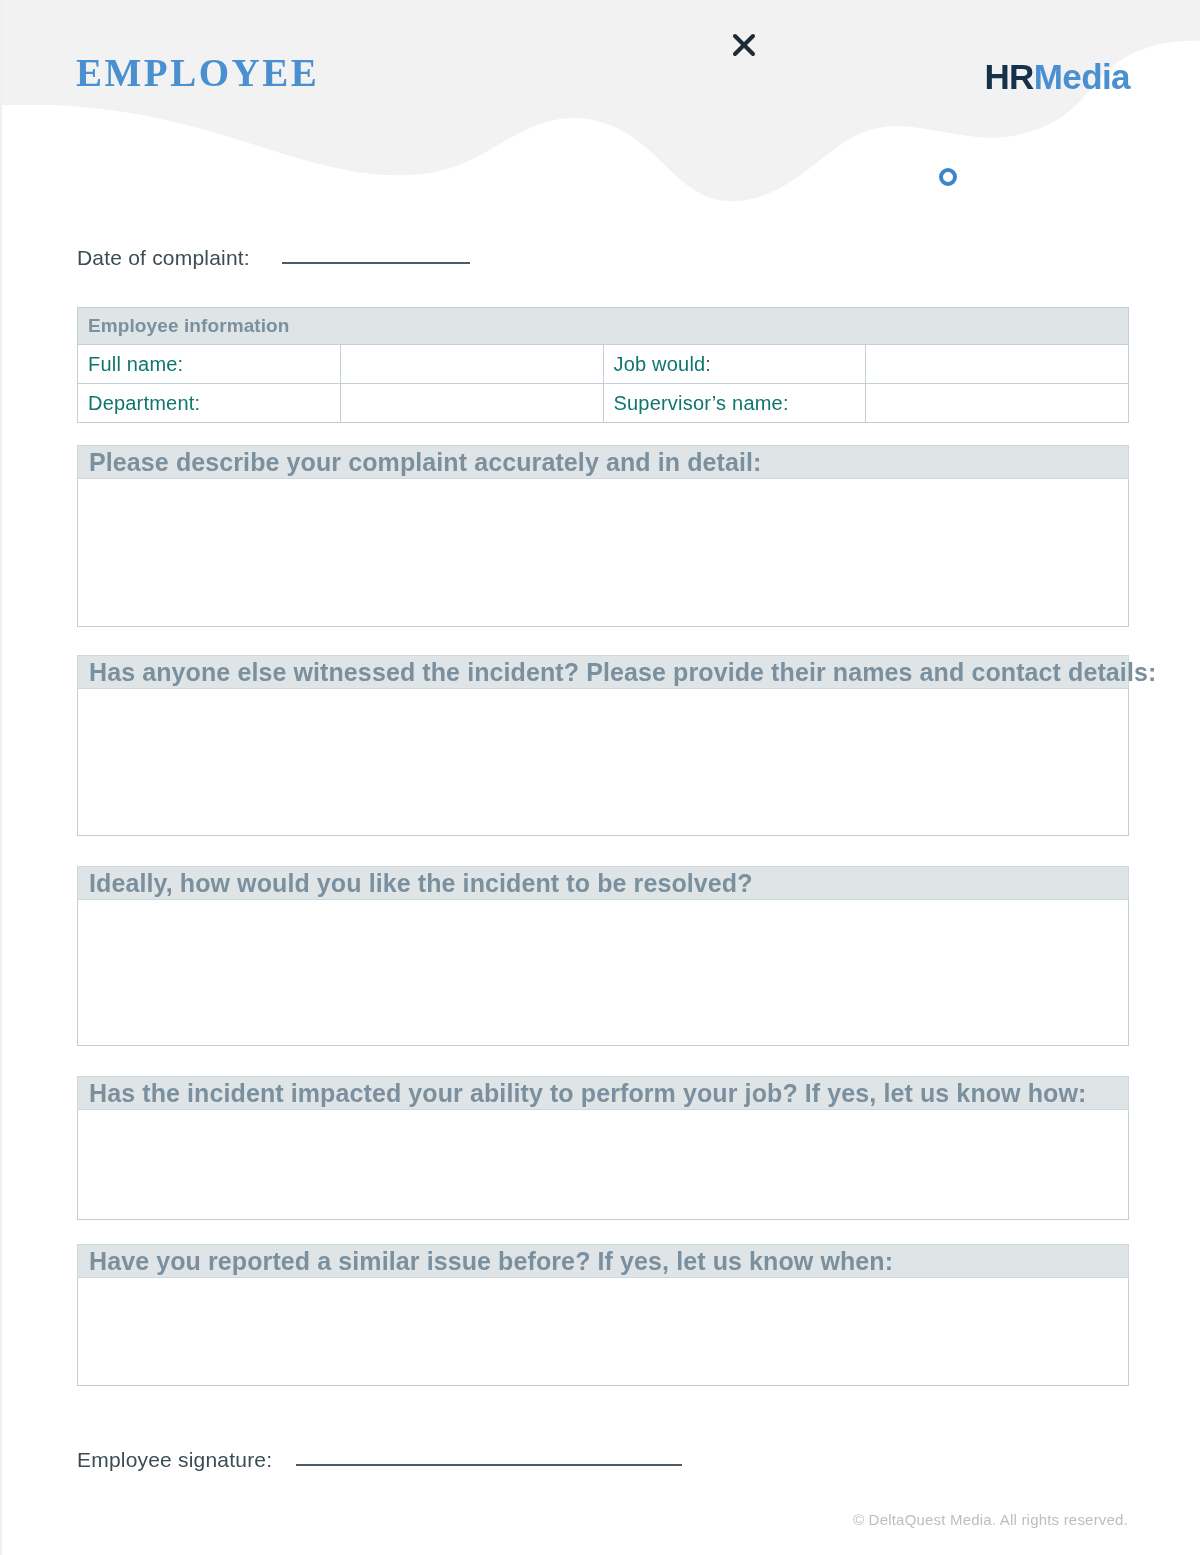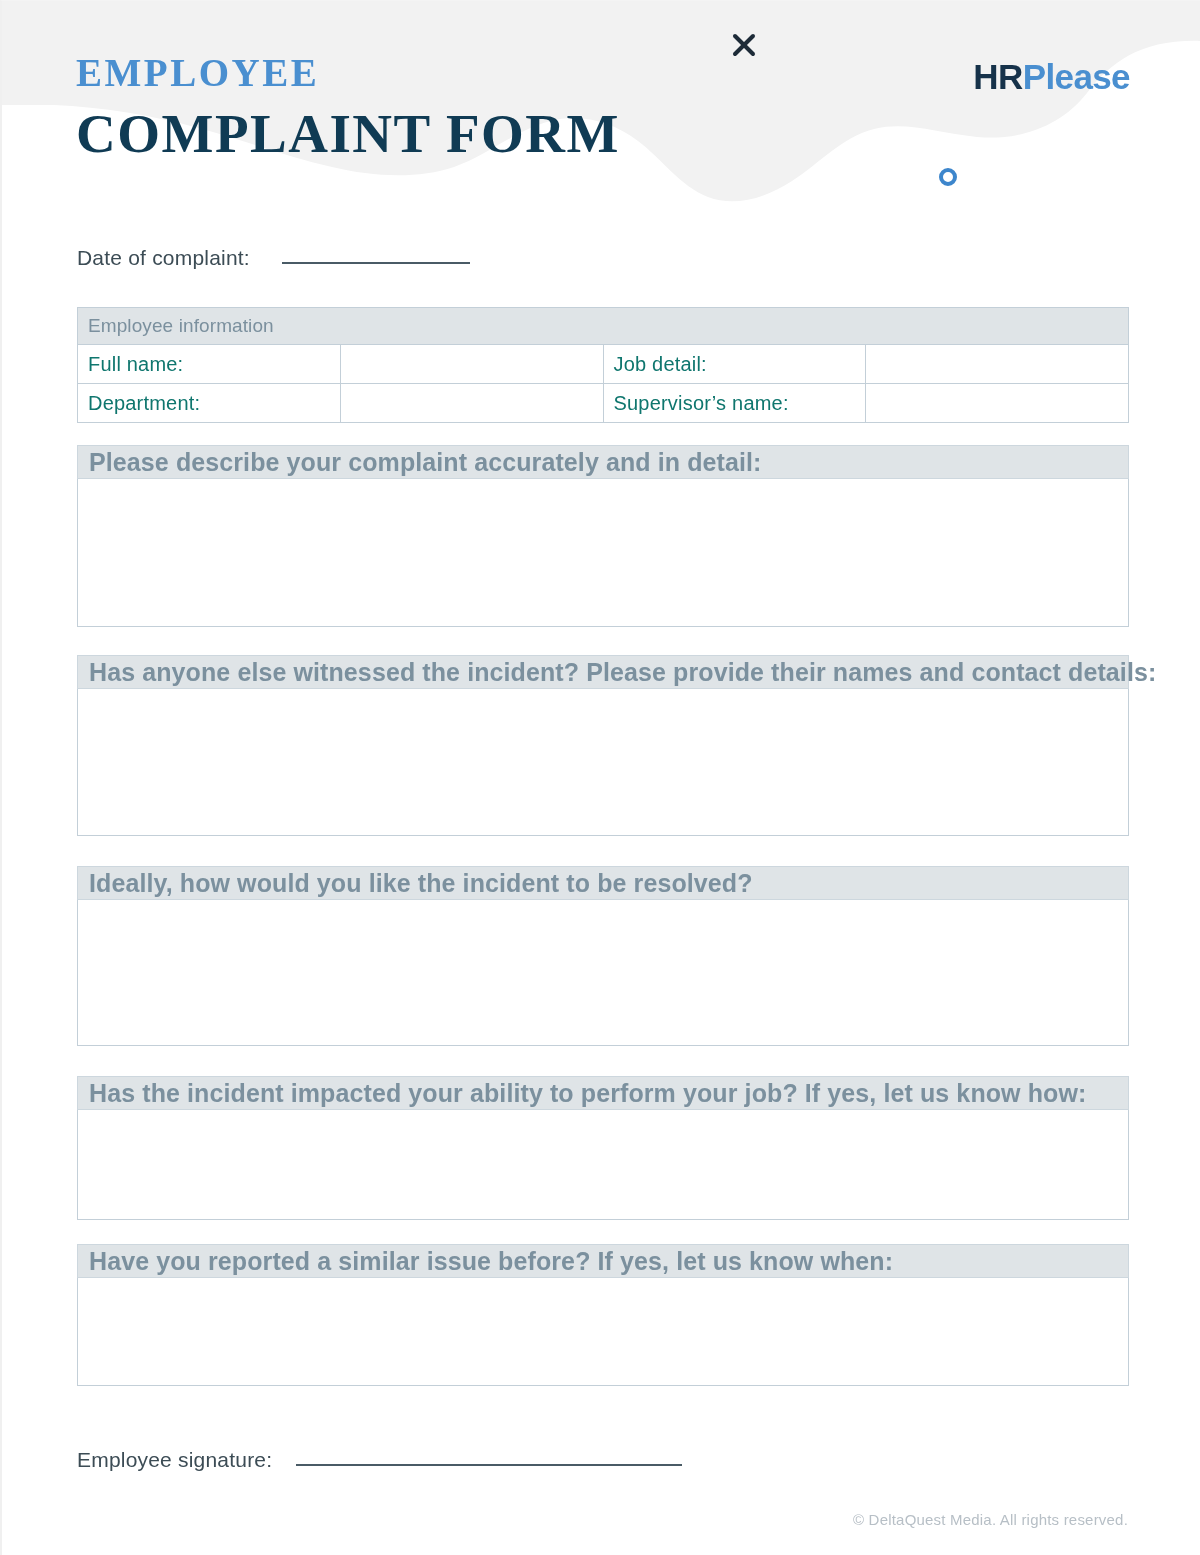--- a/index.html
+++ b/index.html
@@ -224,7 +224,7 @@
     </svg>
 
     <div class="brand">
-      <span class="hr">HR</span><span class="addict">Please</span>
+      <span class="hr">HR</span><span class="addict">Media</span>
     </div>
 
     <div class="ring"></div>

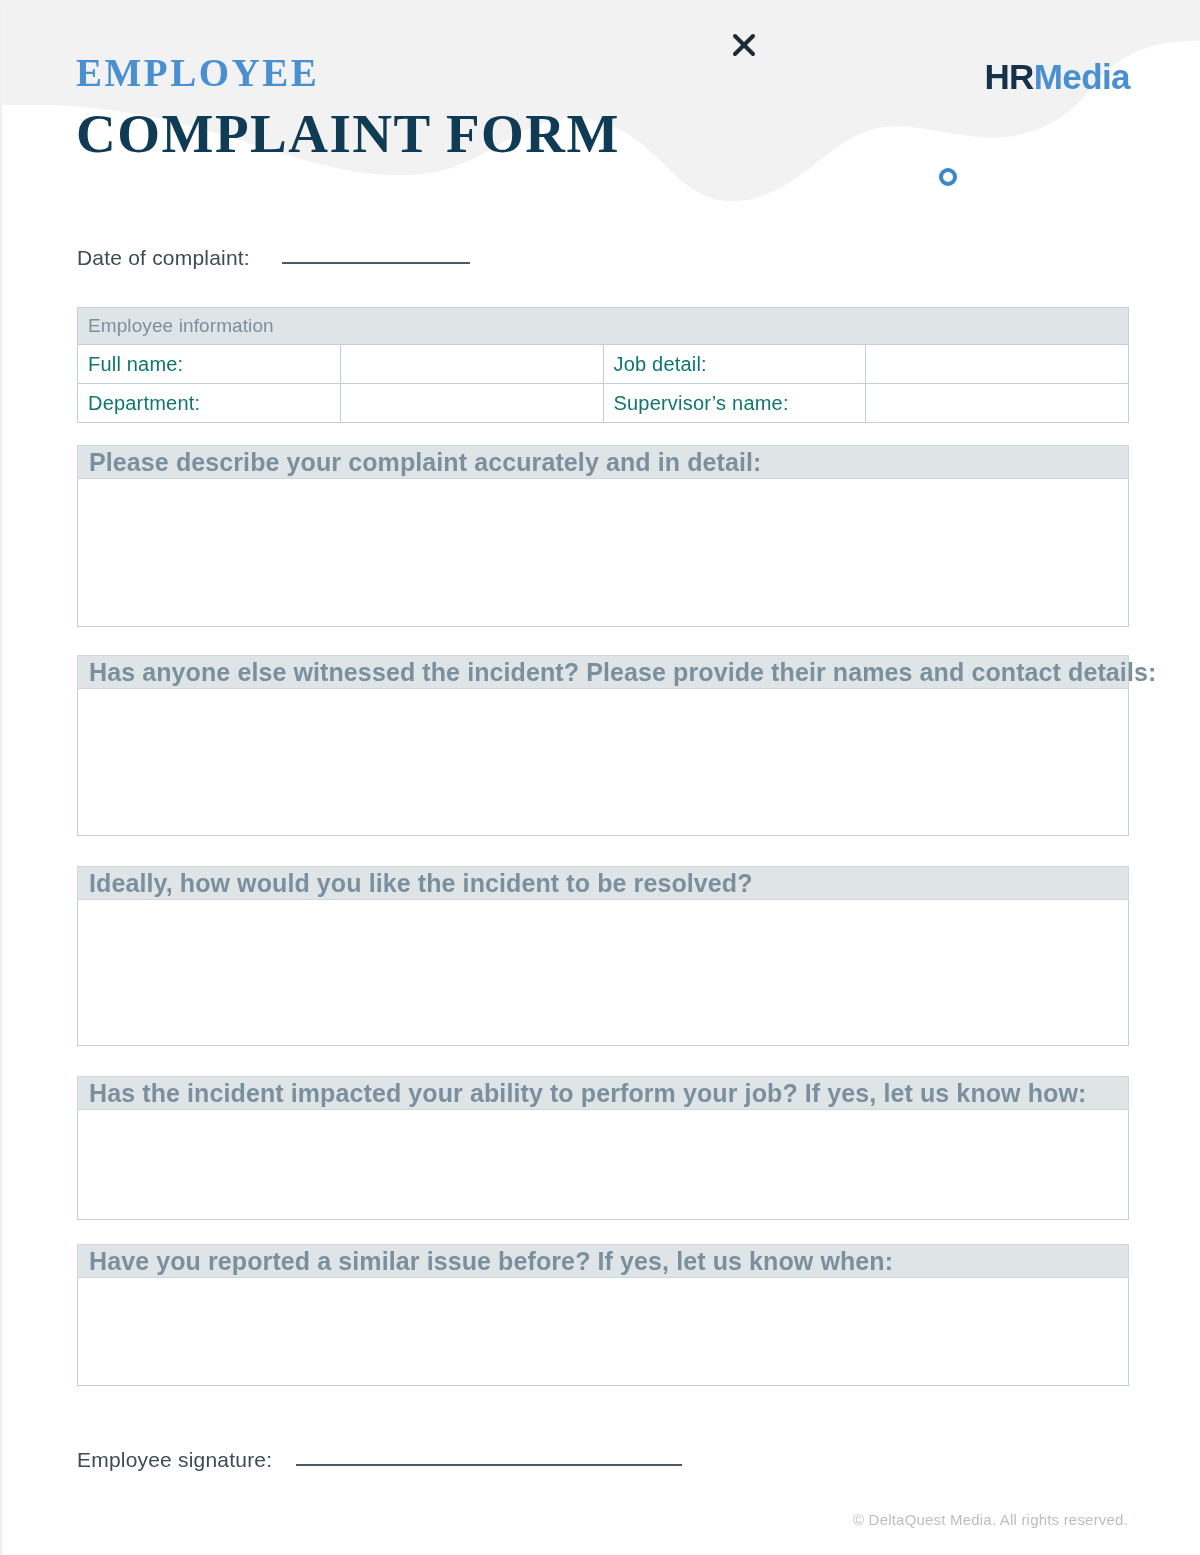--- a/index.html
+++ b/index.html
@@ -215,7 +215,6 @@
 
     <div class="title-block">
       <div class="title-line1">EMPLOYEE</div>
-      <div class="title-line2">COMPLAINT FORM</div>
     </div>
 
     <svg class="cross-mark" viewBox="0 0 30 30">

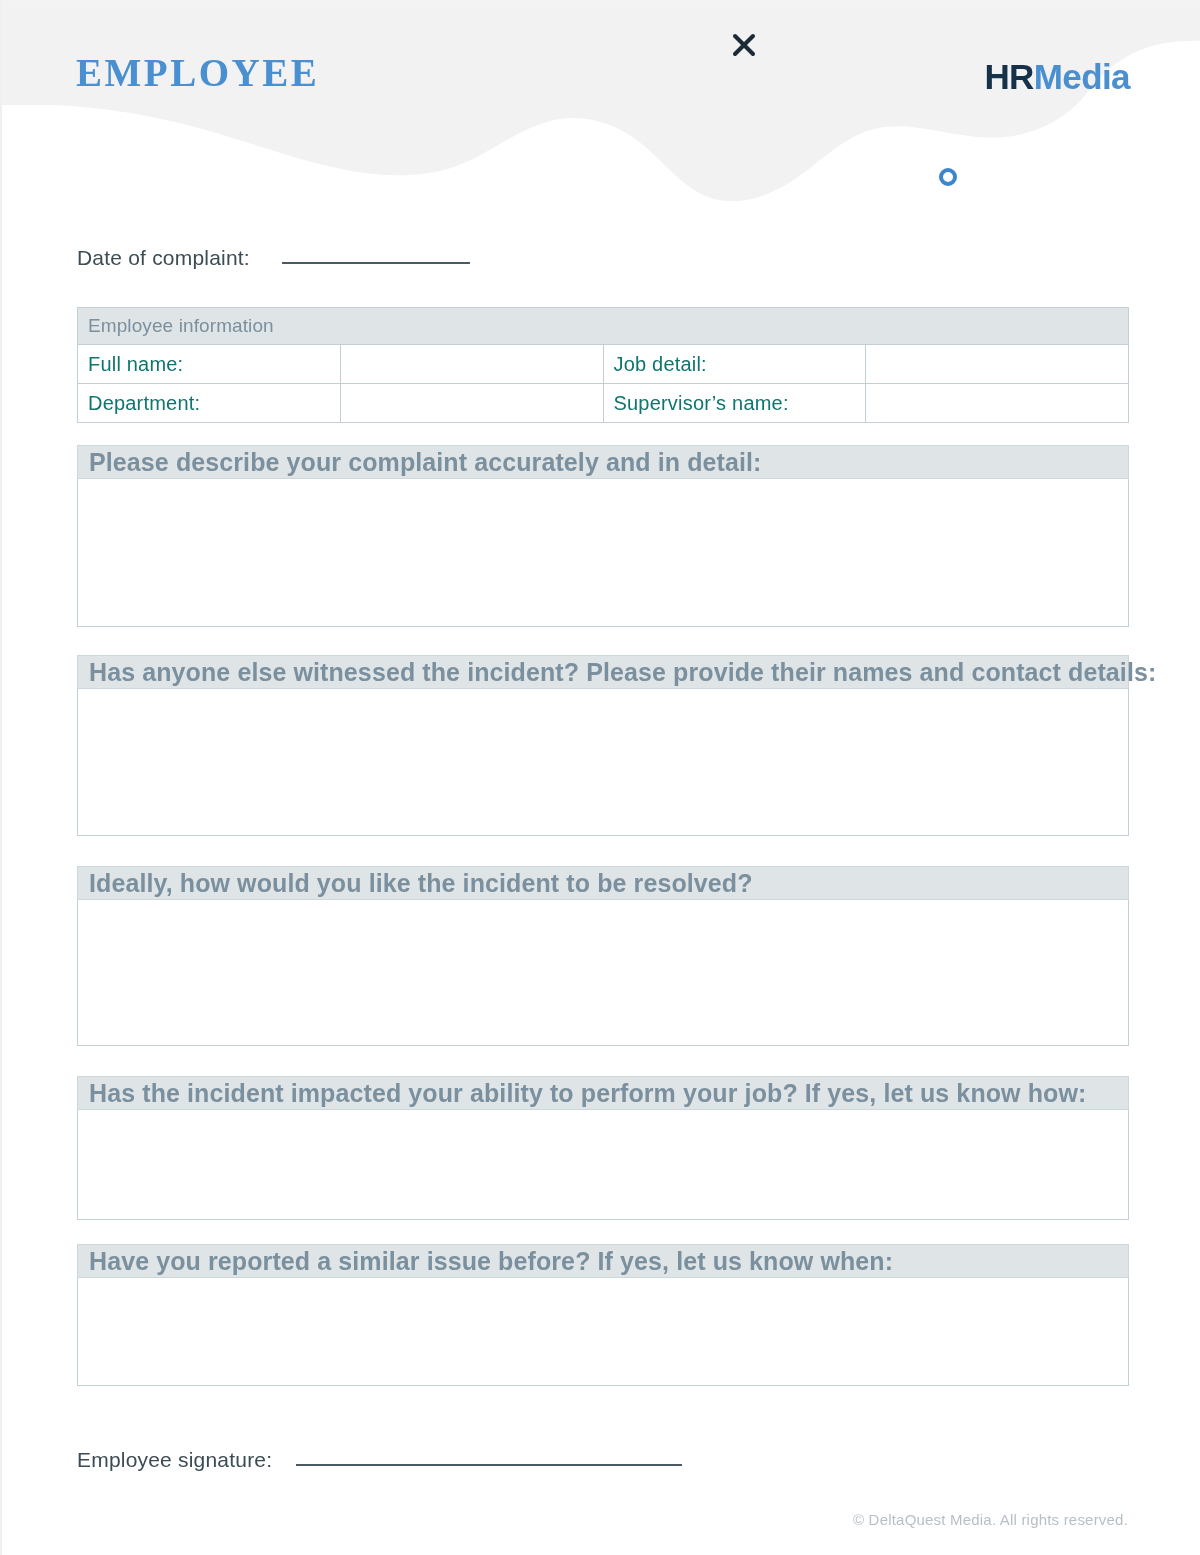--- a/index.html
+++ b/index.html
@@ -134,7 +134,7 @@
   .info-table .hdr {
     background: #dfe4e7;
     color: #7b909e;
-    font-weight: 400;
+    font-weight: 700;
     font-size: 19px;
     height: 36px;
     letter-spacing: 0.1px;

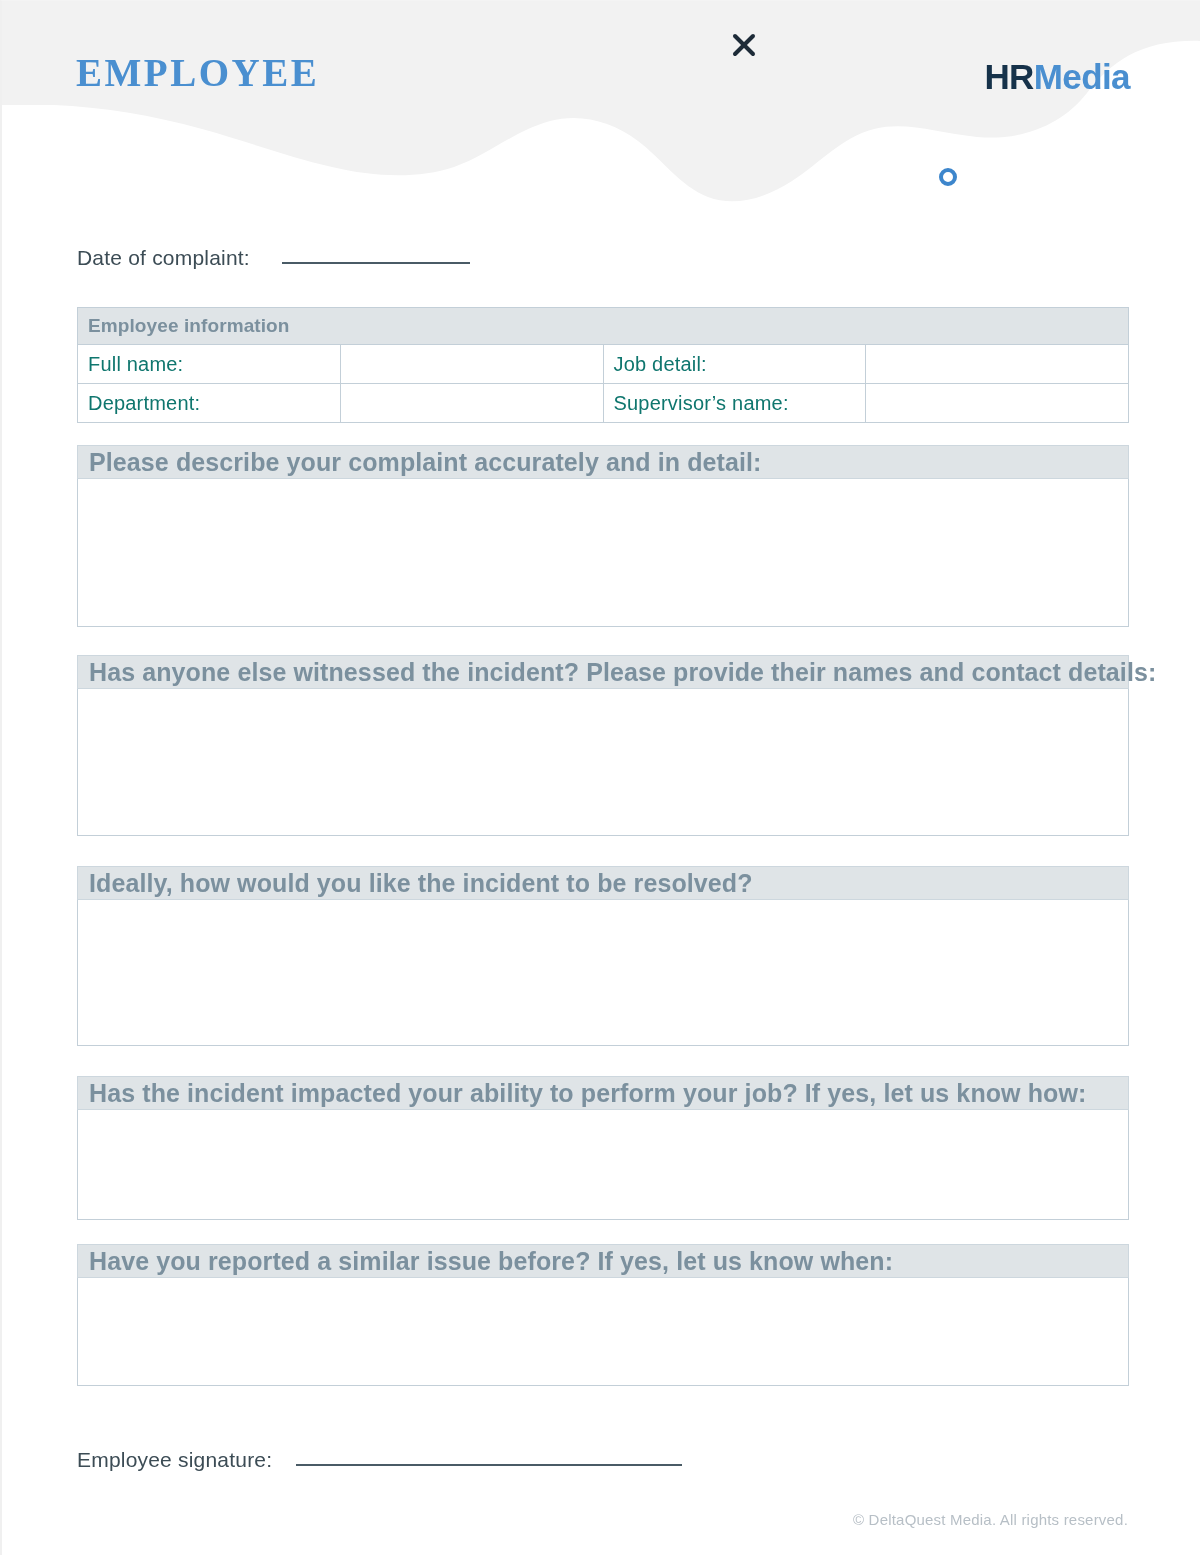--- a/index.html
+++ b/index.html
@@ -242,7 +242,7 @@
       <tr>
         <td style="width:264px">Full name:</td>
         <td class="blank-cell" style="width:264px"></td>
-        <td style="width:262px">Job detail:</td>
+        <td style="width:262px">Job would:</td>
         <td class="blank-cell" style="width:262px"></td>
       </tr>
       <tr>

